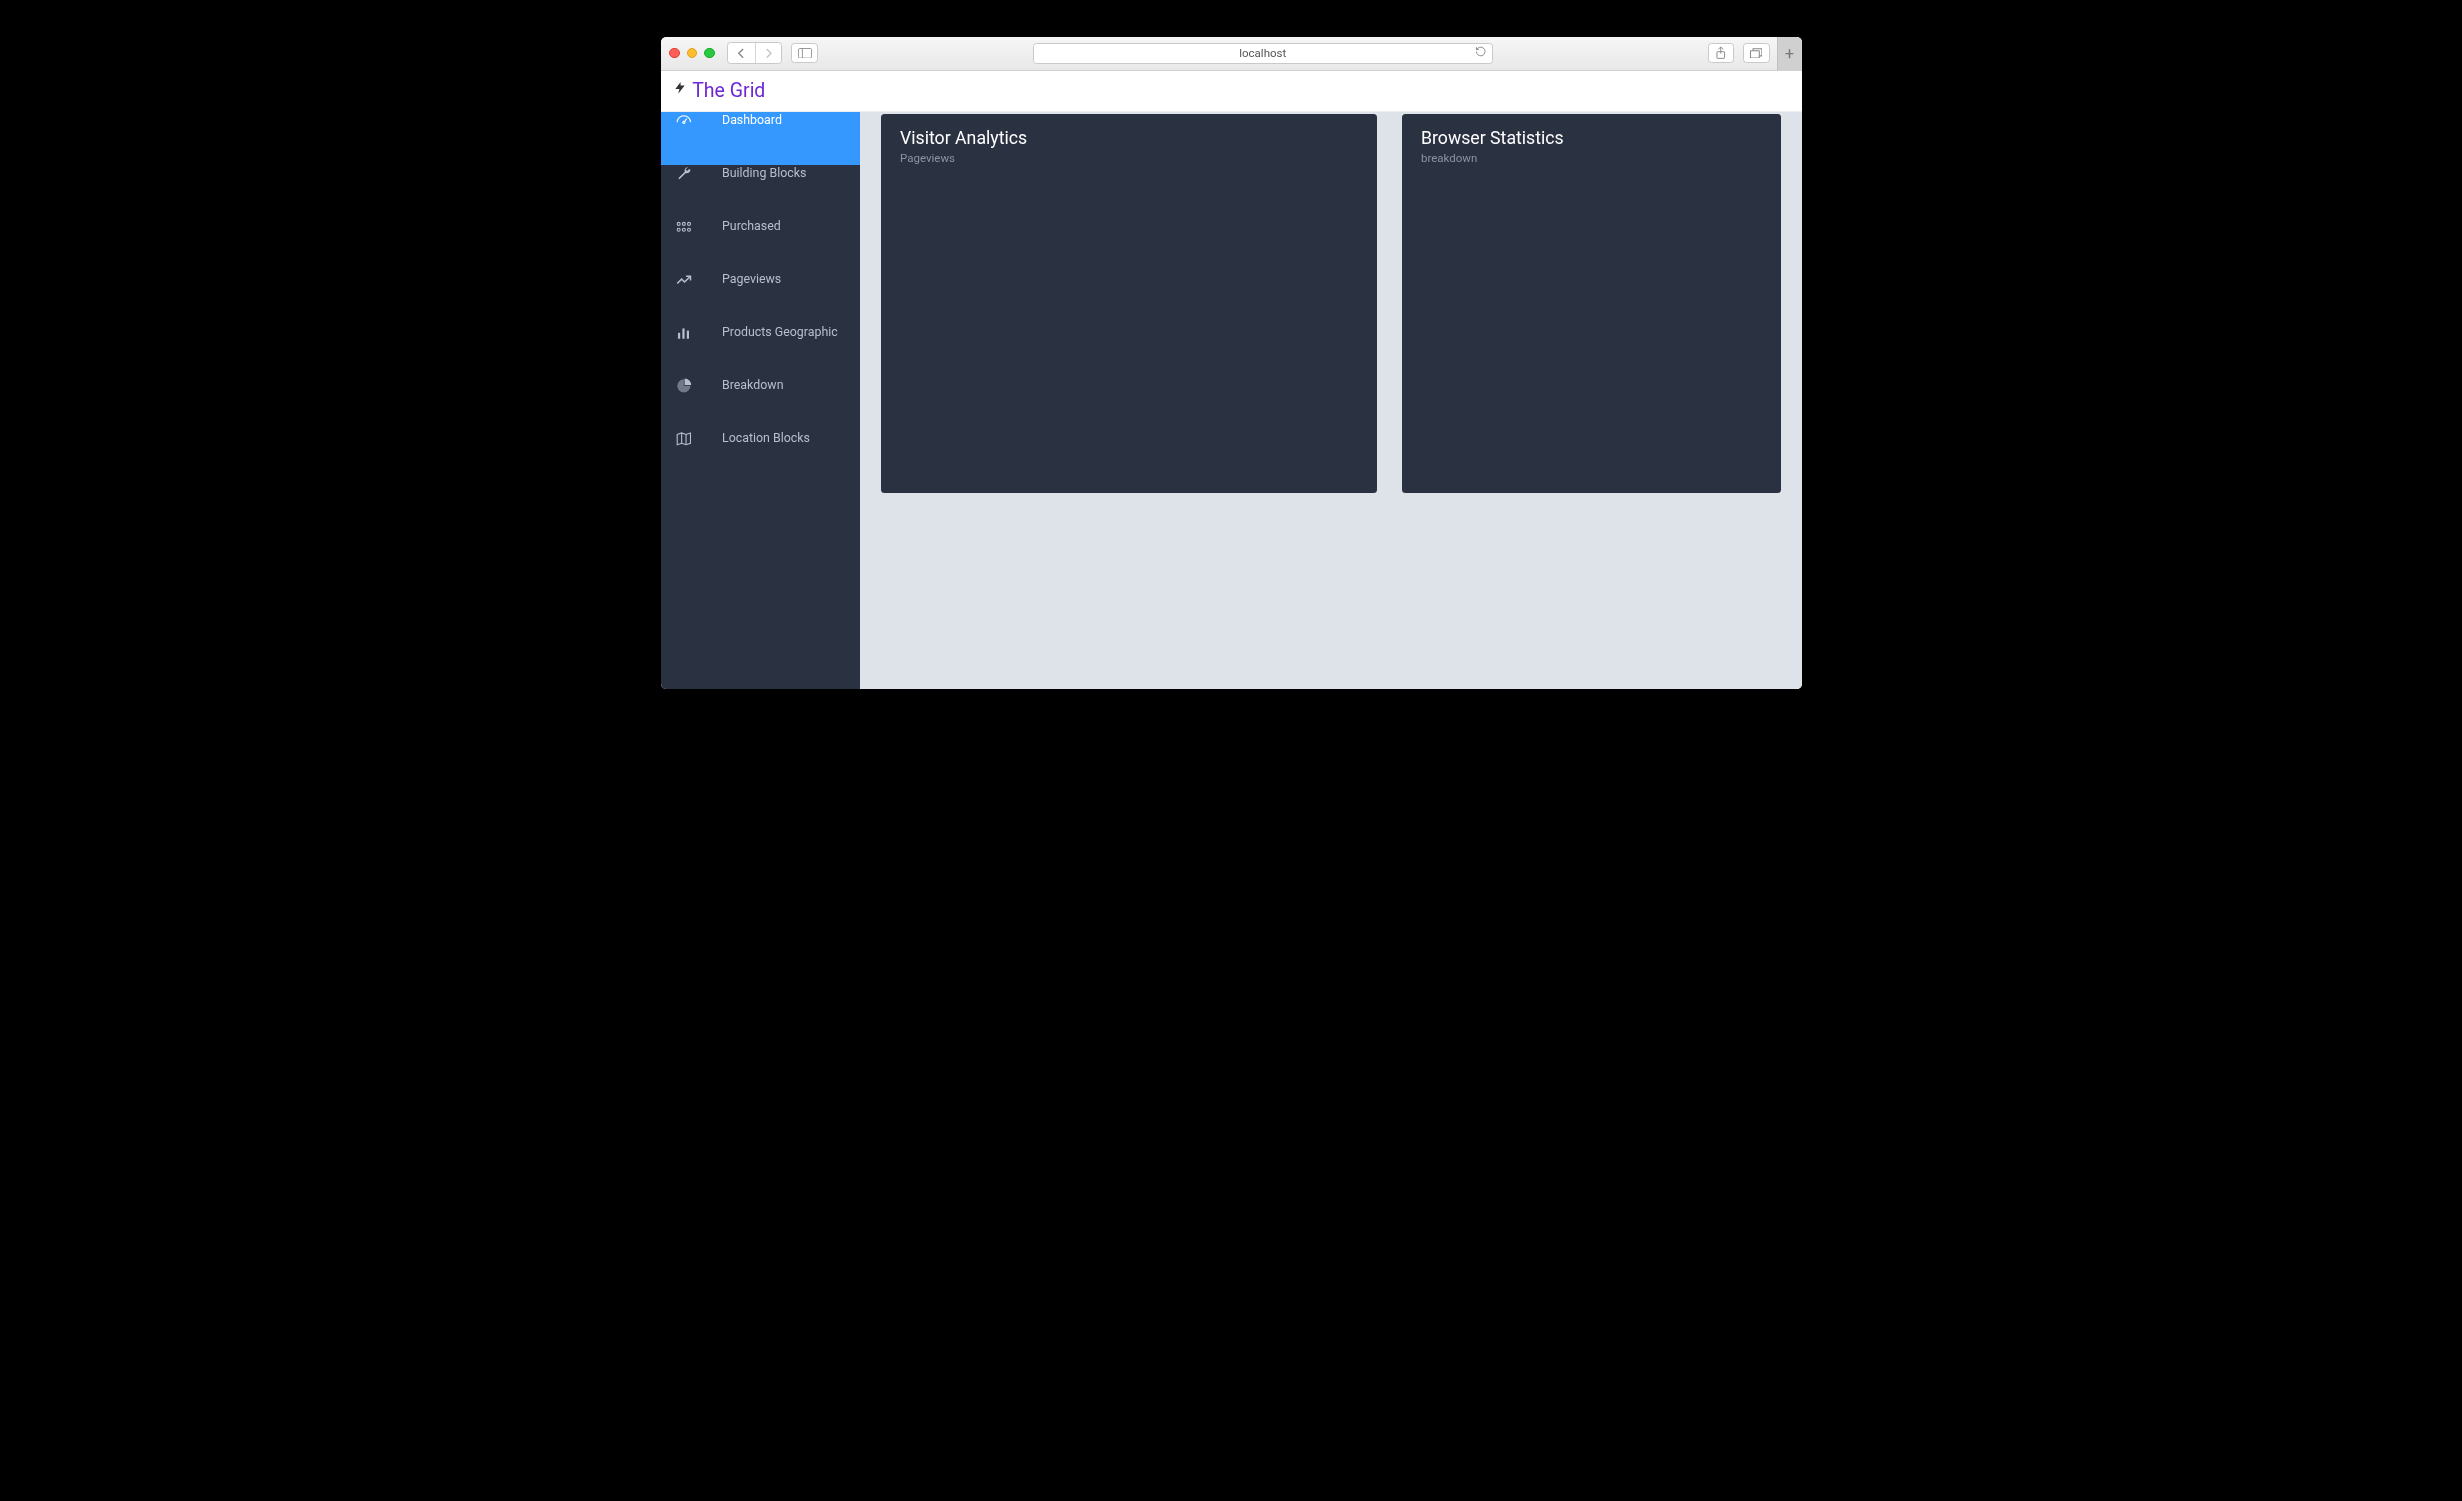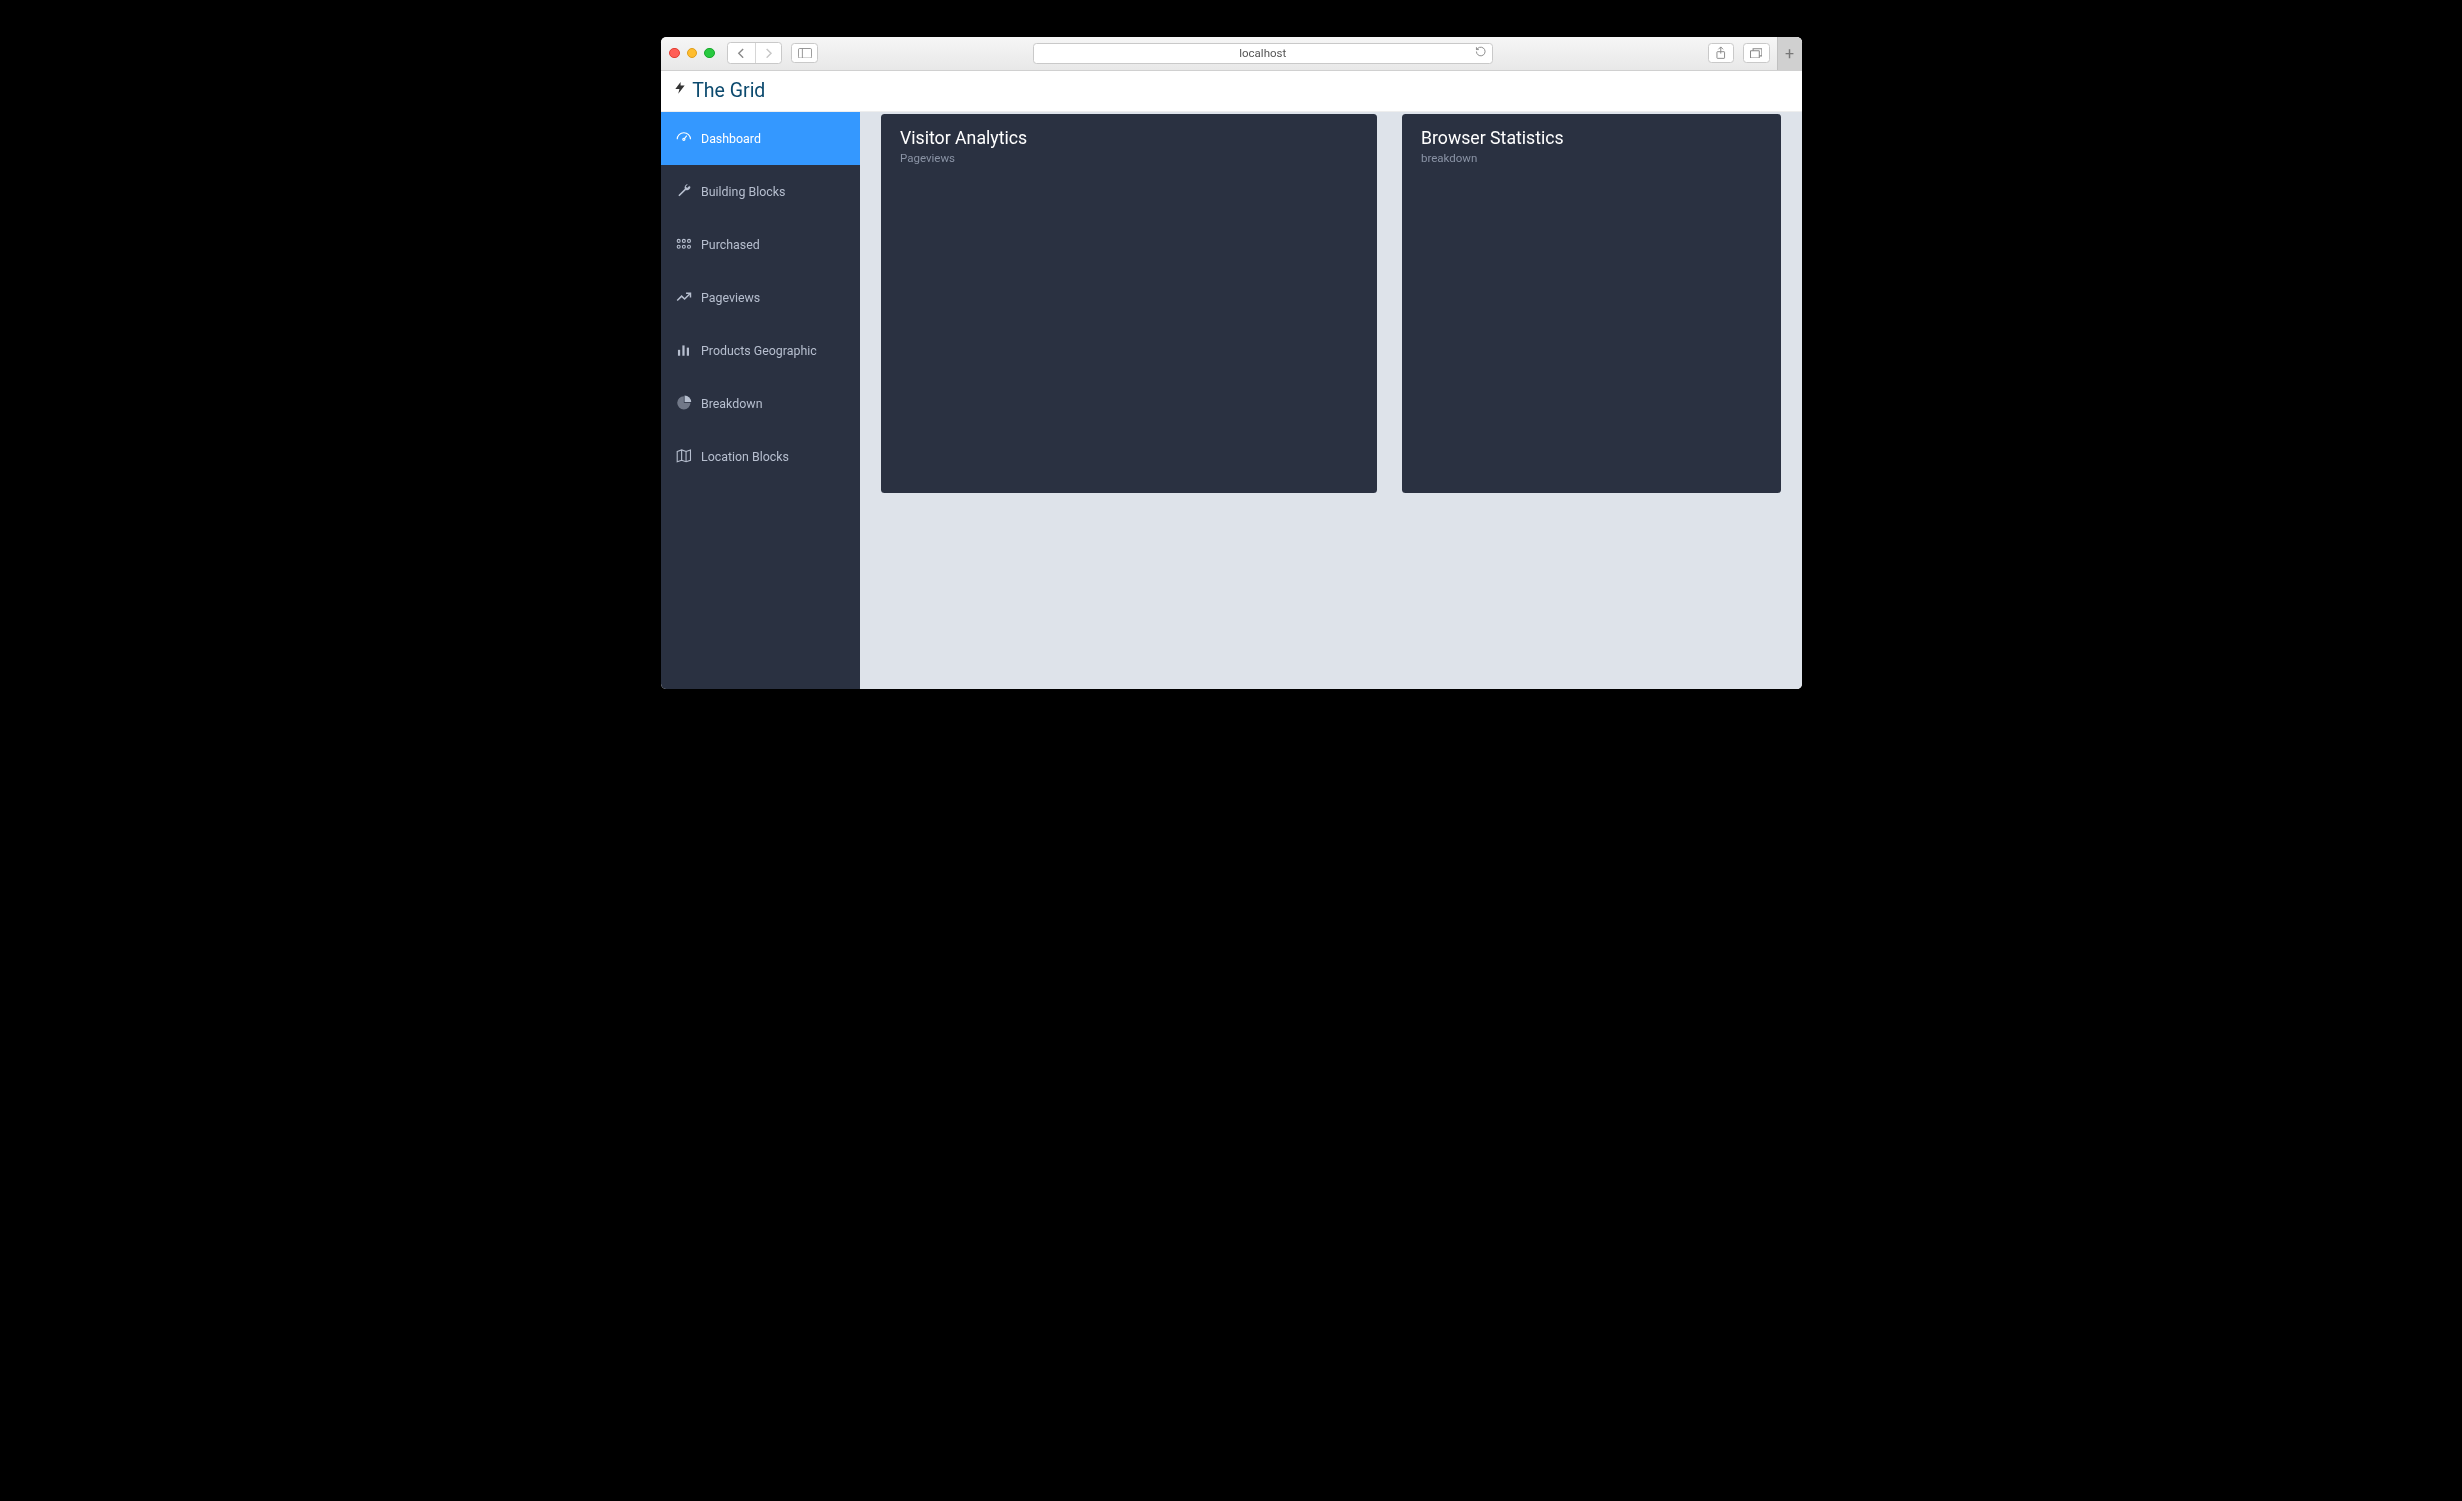--- a/index.html
+++ b/index.html
@@ -83,7 +83,7 @@
     padding:0 12.4px; border-bottom:0.9px solid #eee;
   }
   .brand {
-    font-size:19.5px; font-weight:400; color:#0c4a6e; display:flex;
+    font-size:19.5px; font-weight:400; color:#6d28d9; display:flex;
     align-items:center; gap:5.3px;
   }
   .brand svg { width:14px; height:17.7px; }

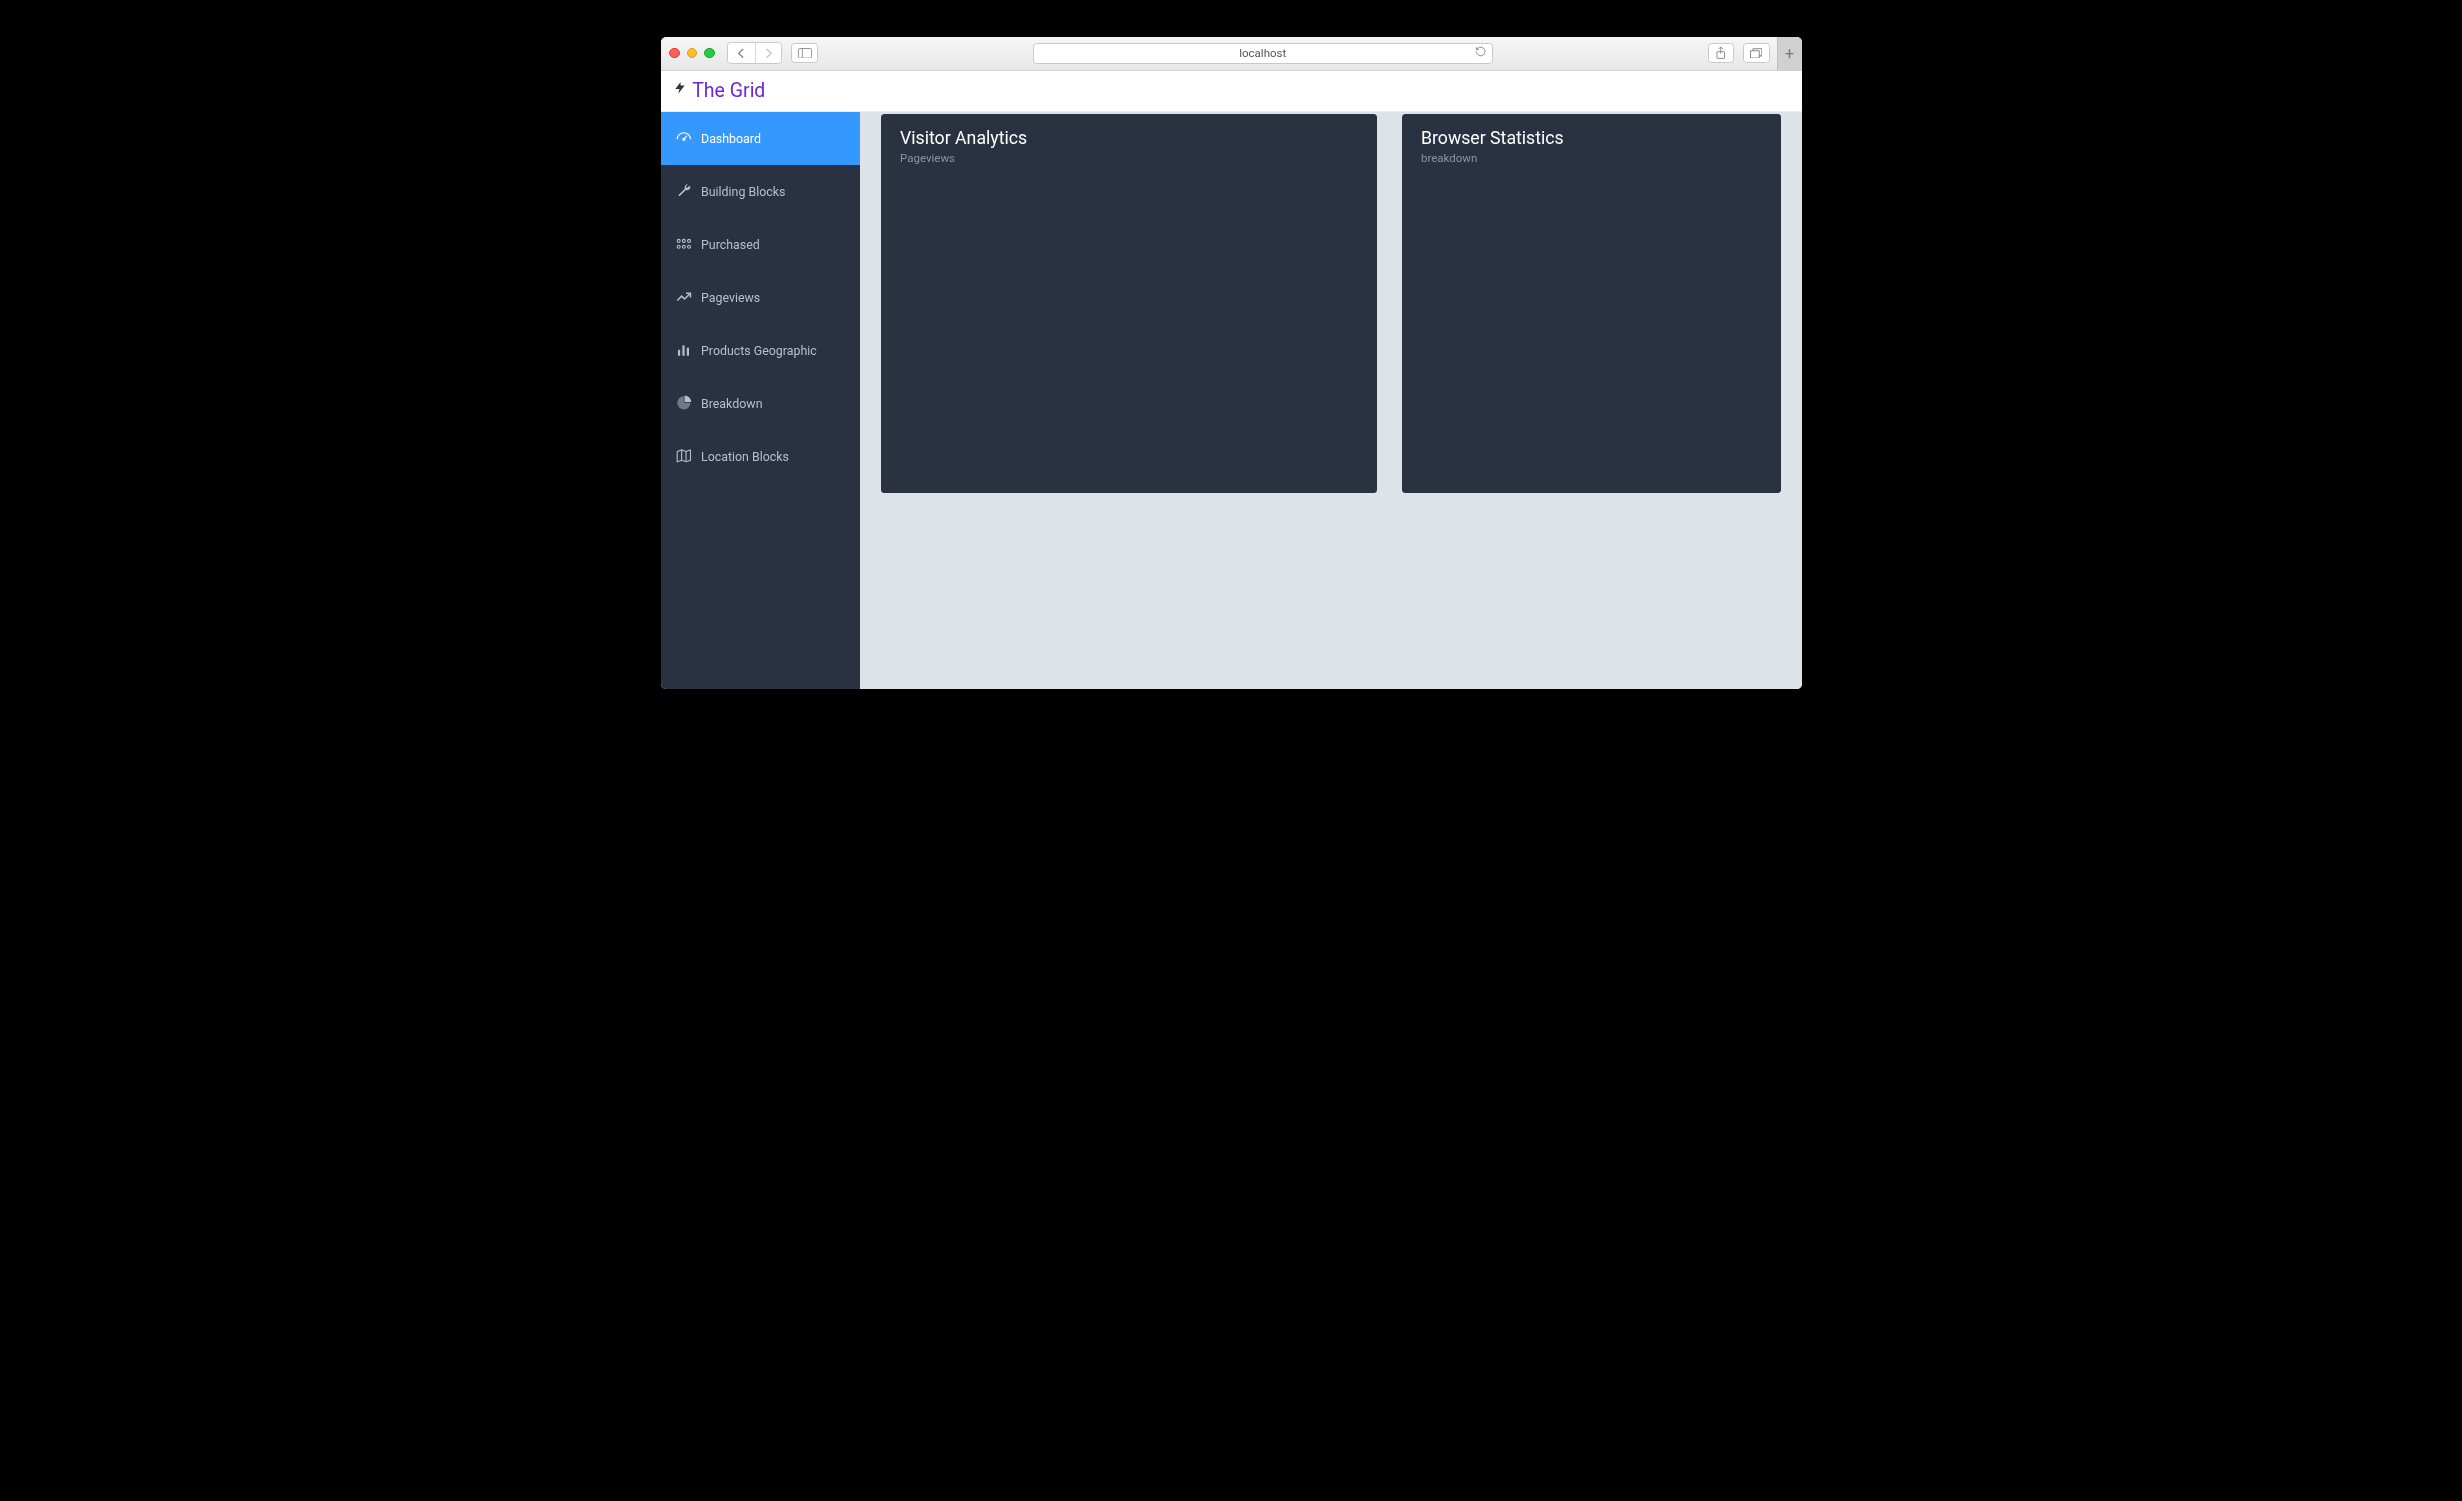--- a/index.html
+++ b/index.html
@@ -95,7 +95,7 @@
     width:199px; background:#2a3141; color:#b7bfcf; flex-shrink:0;
   }
   .side-item {
-    display:flex; align-items:center; gap:7px; height:53px;
+    display:flex; gap:28px; height:53px;
     padding:0 14px; font-size:12.4px; cursor:pointer;
   }
   .side-item.active { background:#3498ff; color:#fff; }

